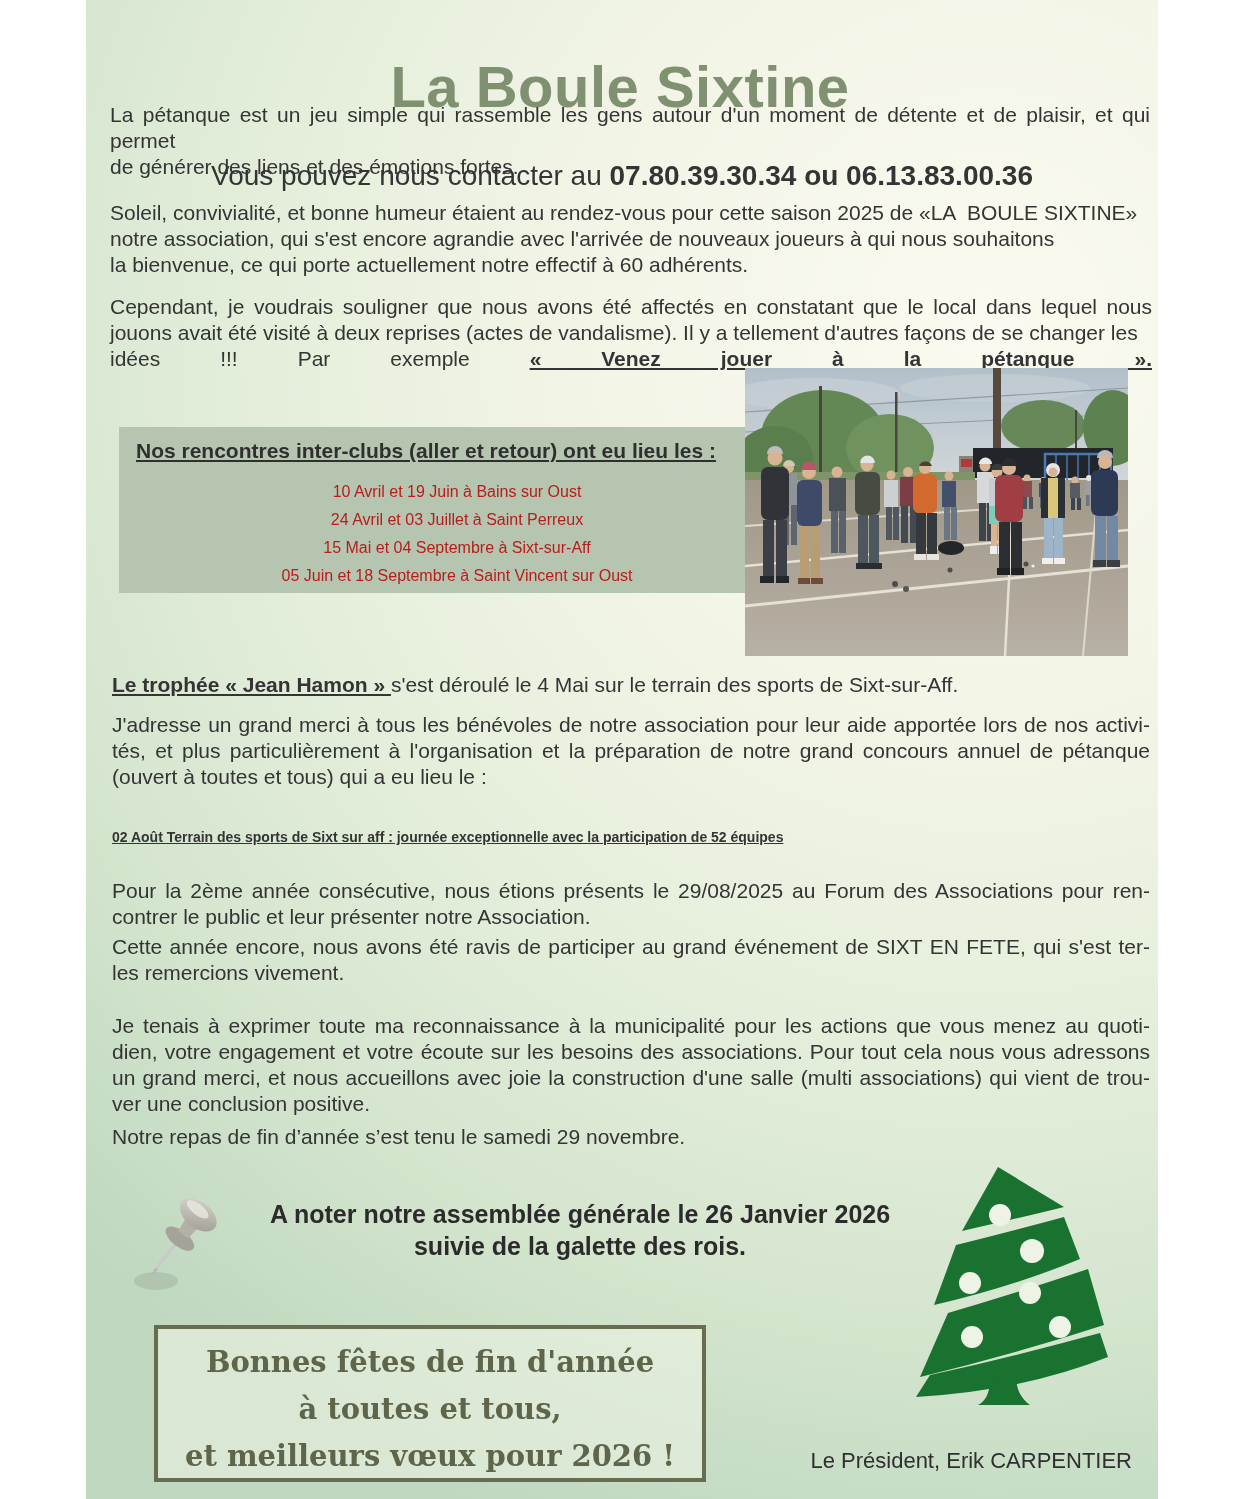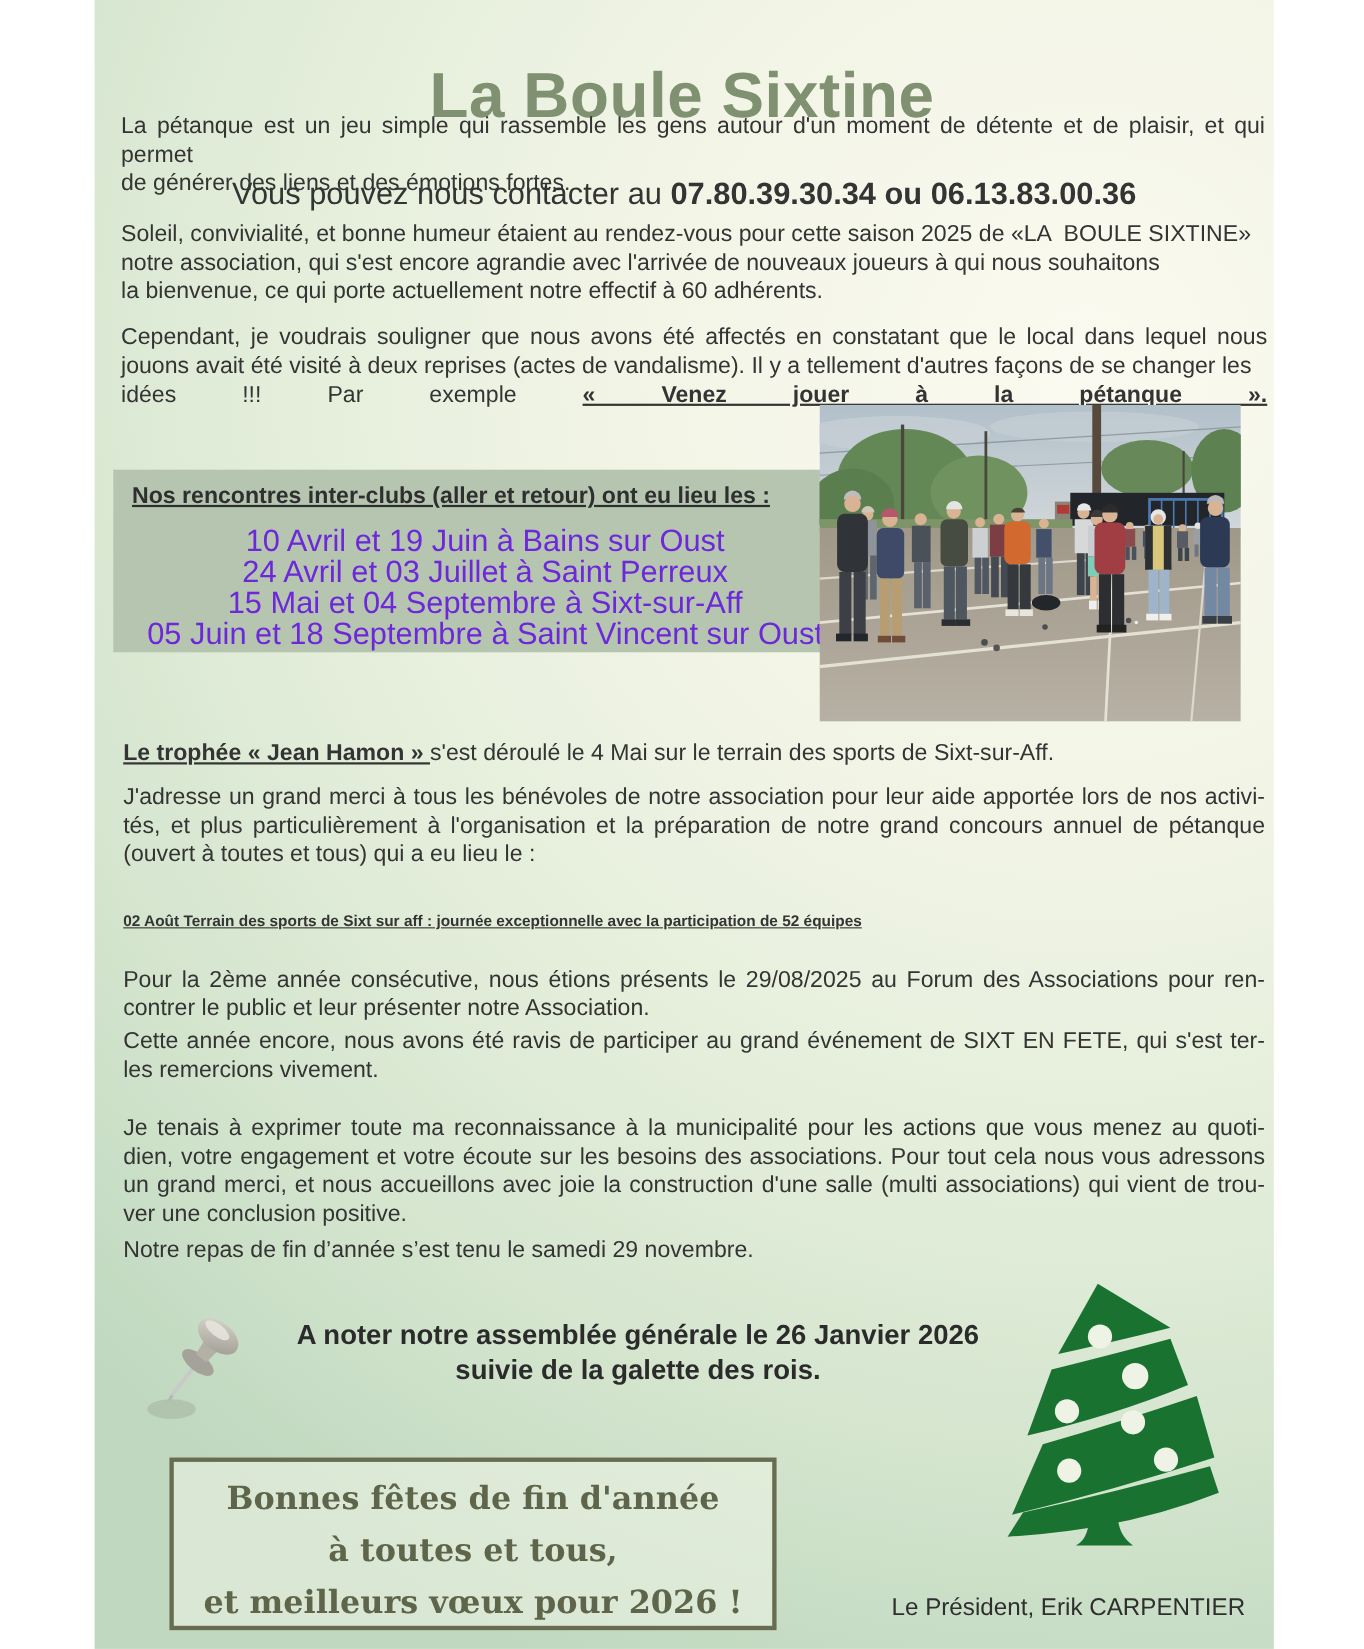--- a/index.html
+++ b/index.html
@@ -58,7 +58,7 @@
     <div class="line"><span>idées !!! Par exemple </span><b class="ul">« Venez jouer à la pétanque ».</b></div>
   </div>
 
-  <div class="abs meet" style="left:103px;top:427px;width:676px;height:166px;">
+  <div class="abs meet" style="left:119px;top:427px;width:676px;height:166px;">
     <div class="meet-h"><span class="ul">Nos rencontres inter-clubs (aller et retour) ont eu lieu les :</span></div>
     <div class="meet-items">
         <div class="line">10 Avril et 19 Juin à Bains sur Oust</div>

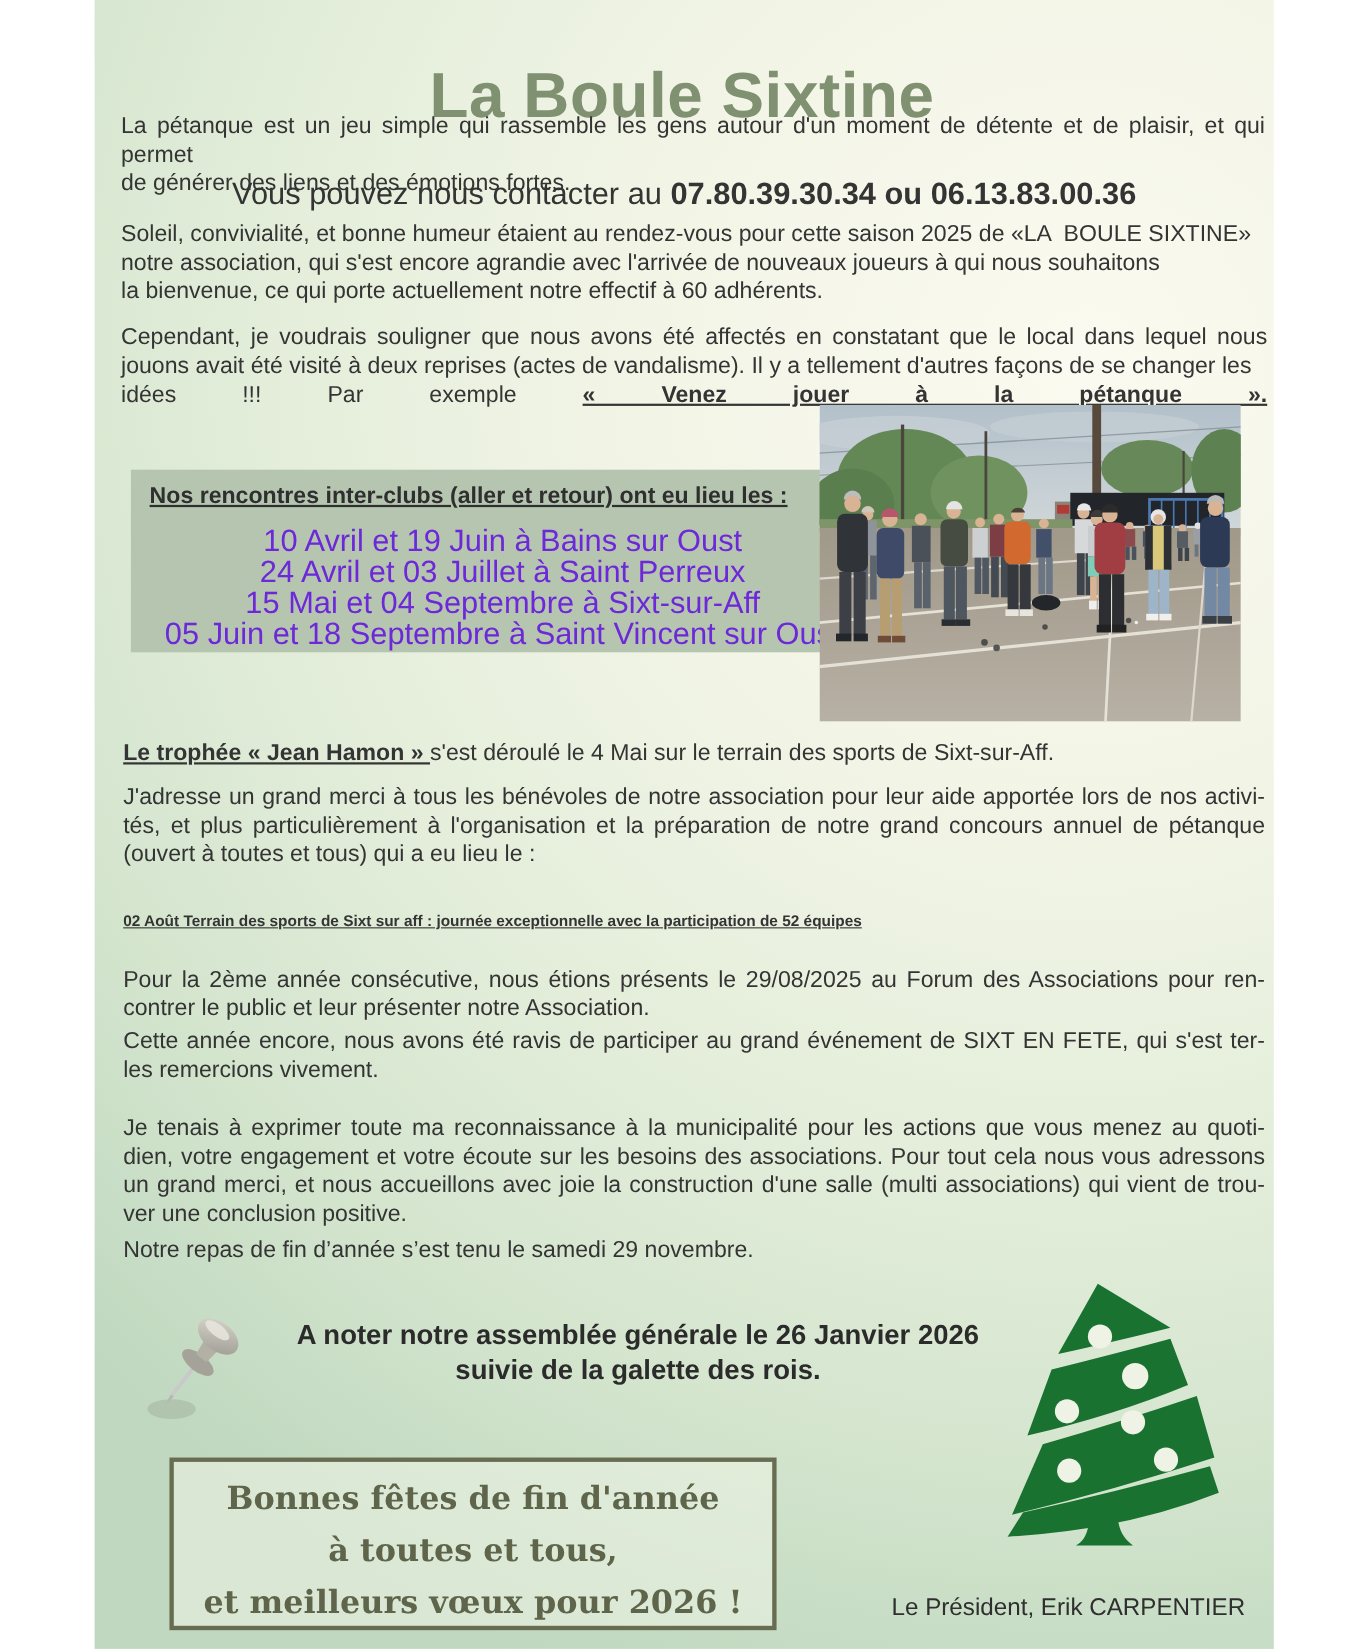--- a/index.html
+++ b/index.html
@@ -17,7 +17,7 @@
   .contact{font-size:28px;text-align:center;}
   .meet{background:#b5c5b0;}
   .meet-h{padding:12px 0 0 17px;font-size:21px;font-weight:bold;color:#2f2f2f;}
-  .meet-items{margin-top:15px;text-align:center;font-size:28px;line-height:28px;color:#6d28d9;}
+  .meet-items{margin-top:15px;text-align:center;font-size:16px;line-height:28px;color:#b91c1c;}
   .meet-items .line{text-align:center;}
   .headline{font-size:14px;font-weight:bold;}
   .note{ text-align:center;font-size:25px;font-weight:bold;line-height:32px;color:#2b2b2b;}

